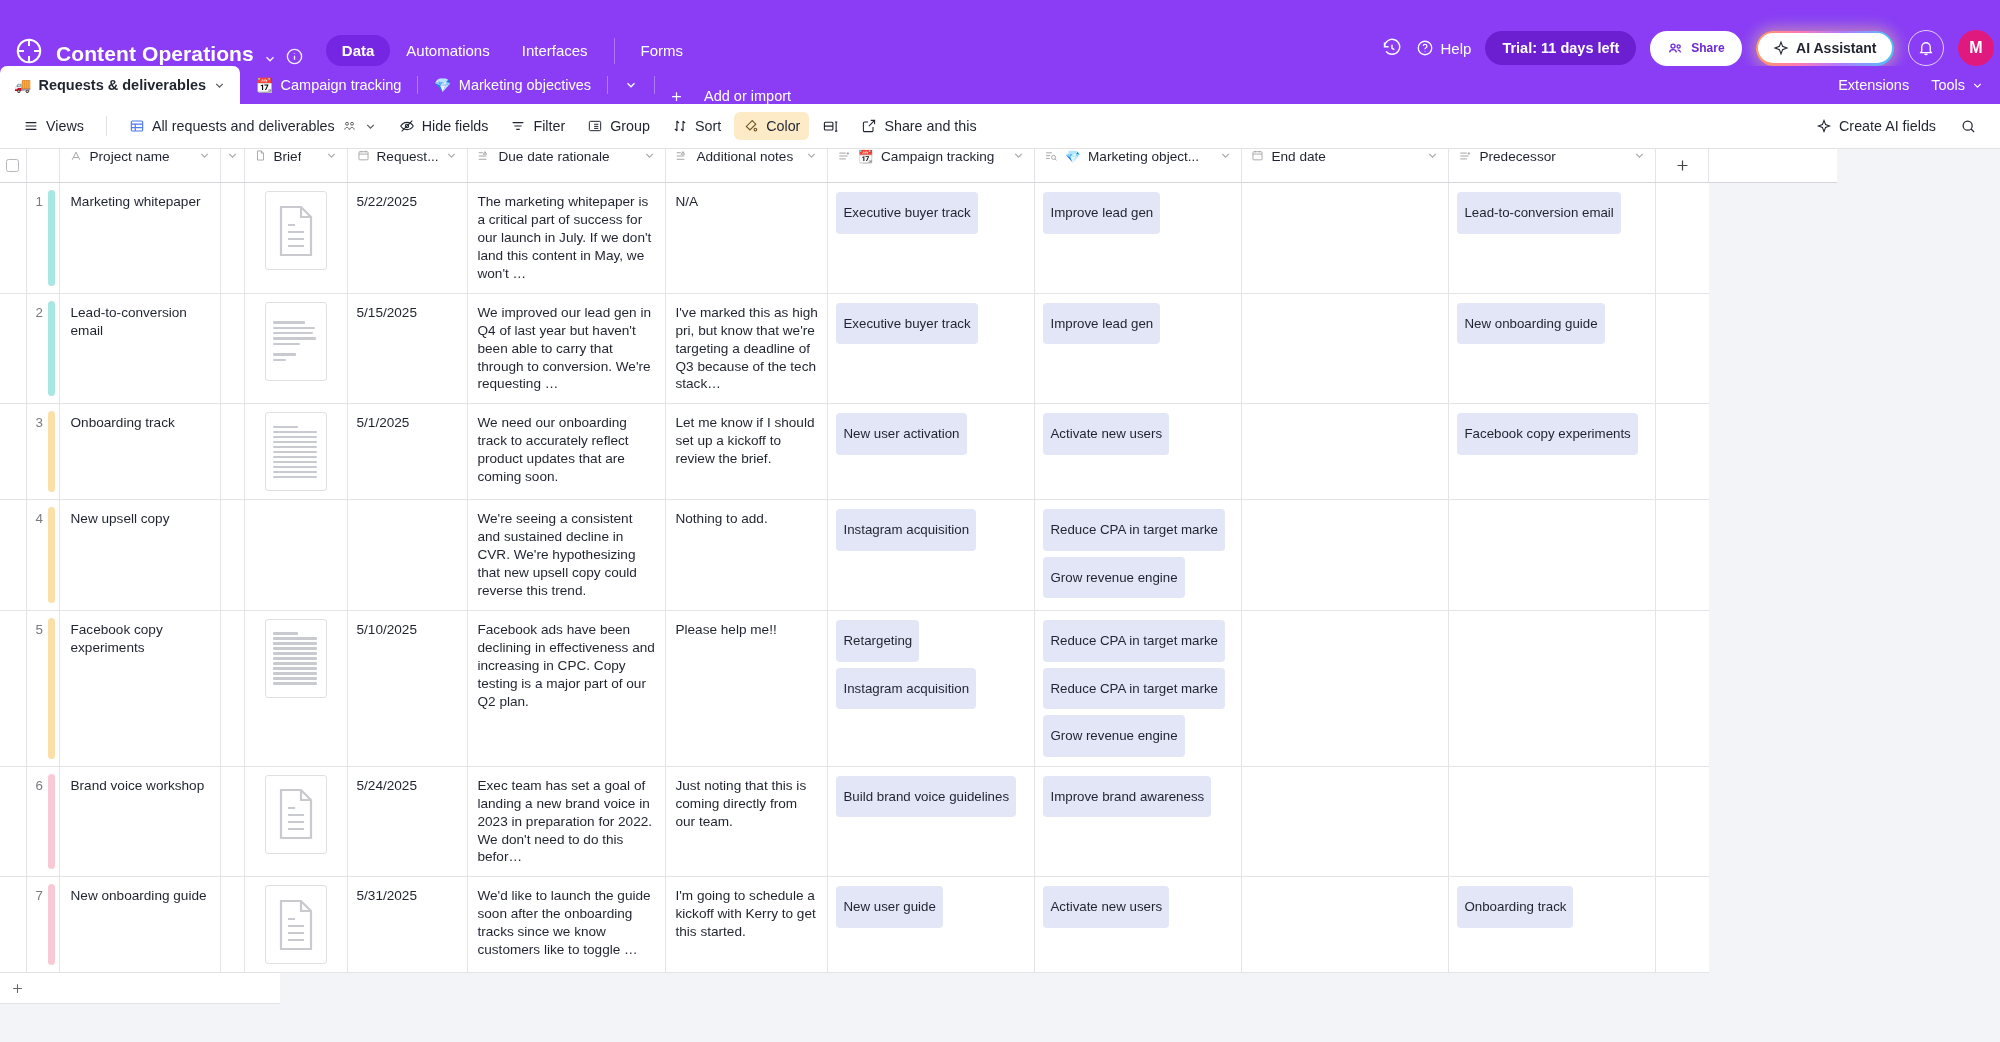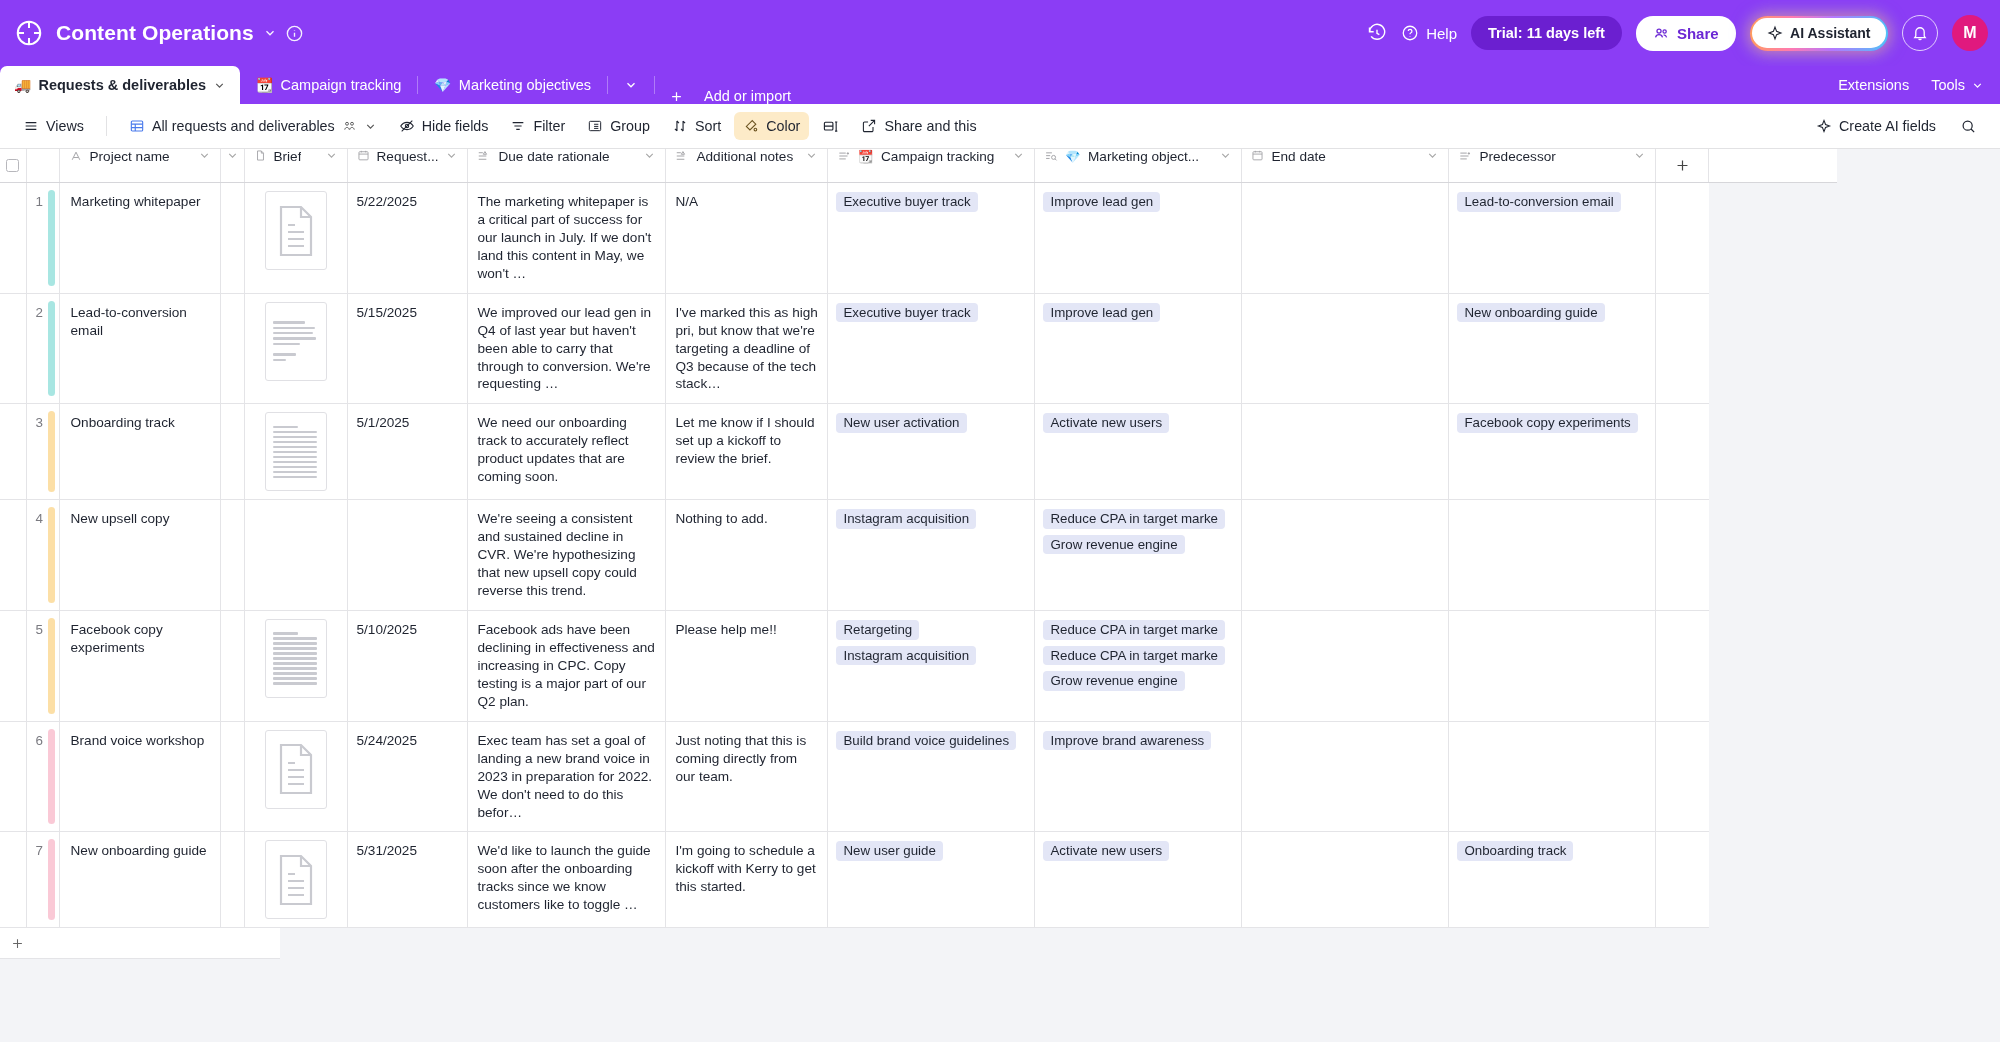--- a/index.html
+++ b/index.html
@@ -14,8 +14,8 @@
   
   .topbar {
     height: 66px; background: #8B3DF5;
-    display: flex; align-items: center;
-    padding: 0 12px 0 14px;
+    display: flex; align-items: flex-end;
+    padding: 0 6px 0 14px;
     position: relative;
   }
   .wb-logo { width: 30px; height: 30px; margin-right: 12px; flex: 0 0 auto; }

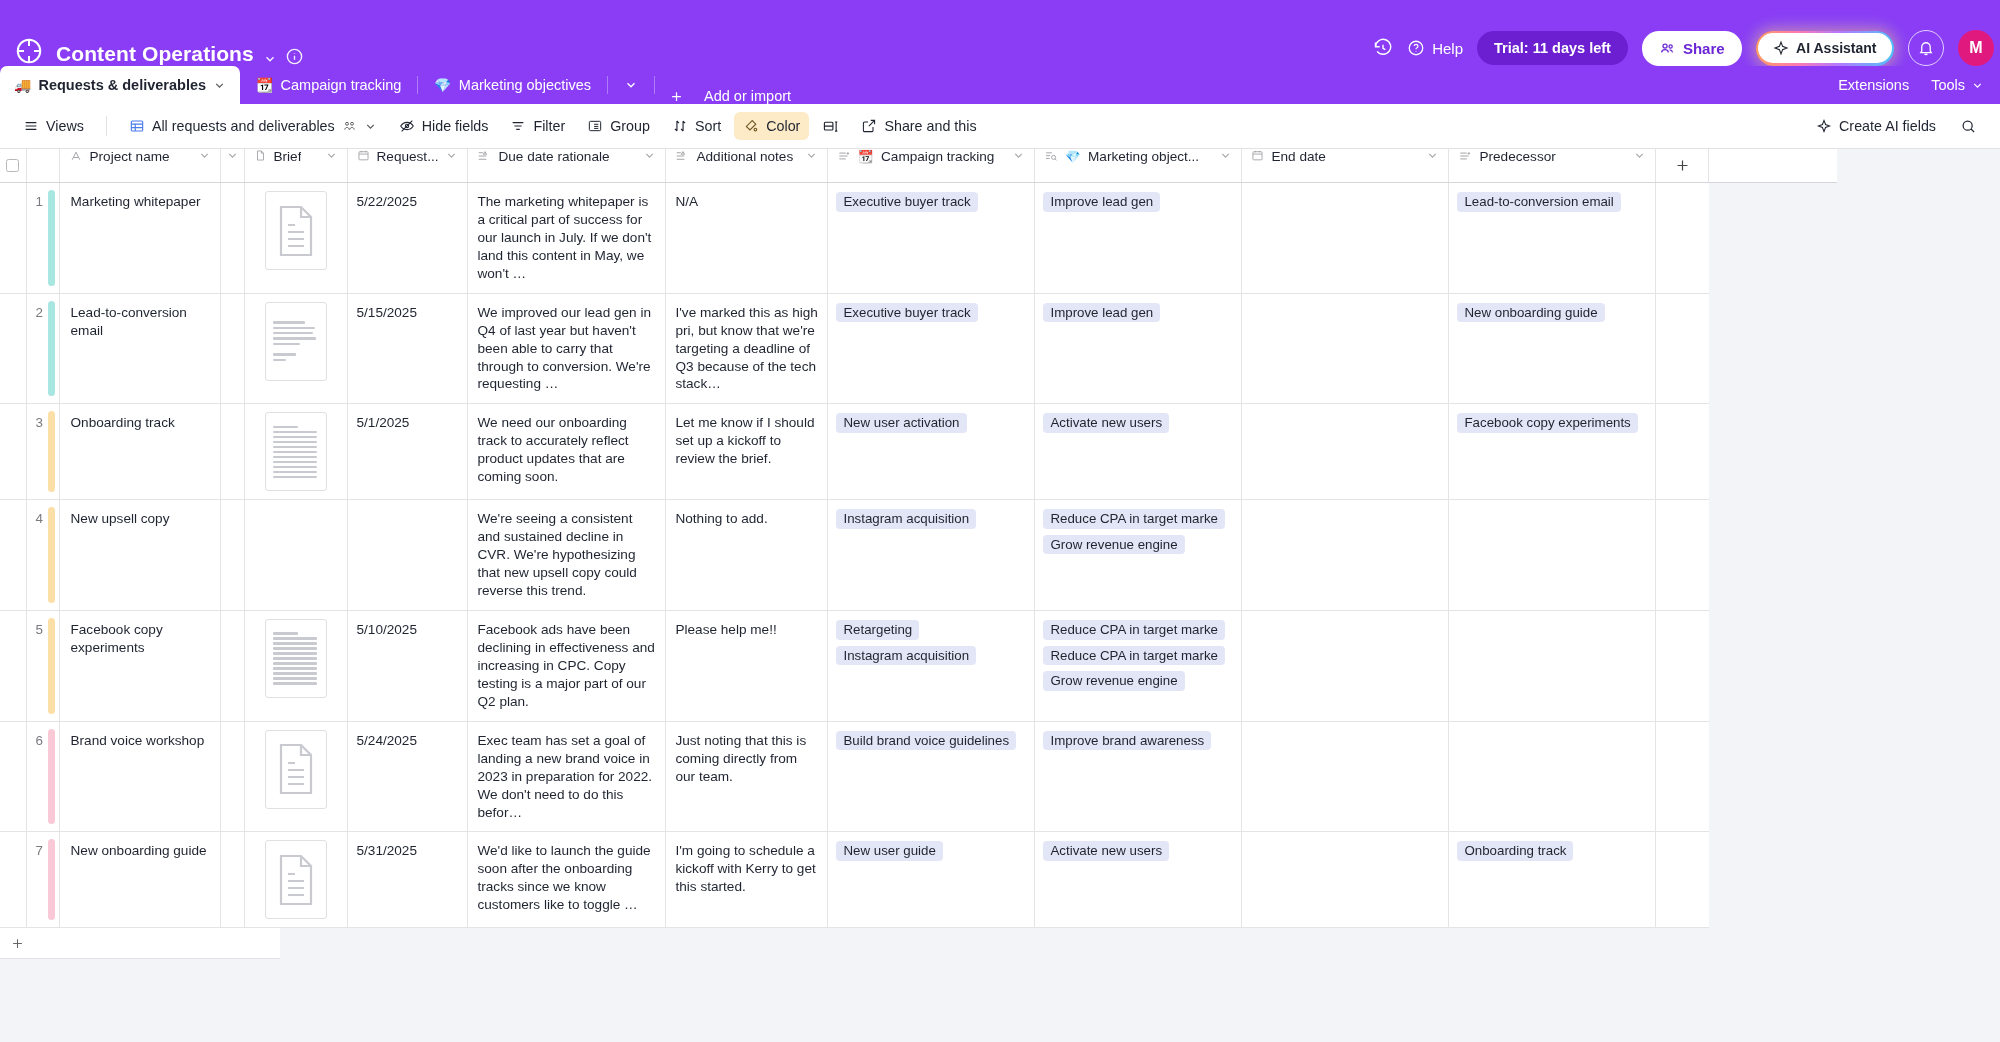--- a/index.html
+++ b/index.html
@@ -199,6 +199,13 @@
       </svg>
   </span>
 
+  <div class="top-nav">
+    <div class="top-nav-item active">Data</div>
+    <div class="top-nav-item">Automations</div>
+    <div class="top-nav-item">Interfaces</div>
+    <div class="nav-div"></div>
+    <div class="top-nav-item">Forms</div>
+  </div>
 
   <div class="top-right">
     <span>

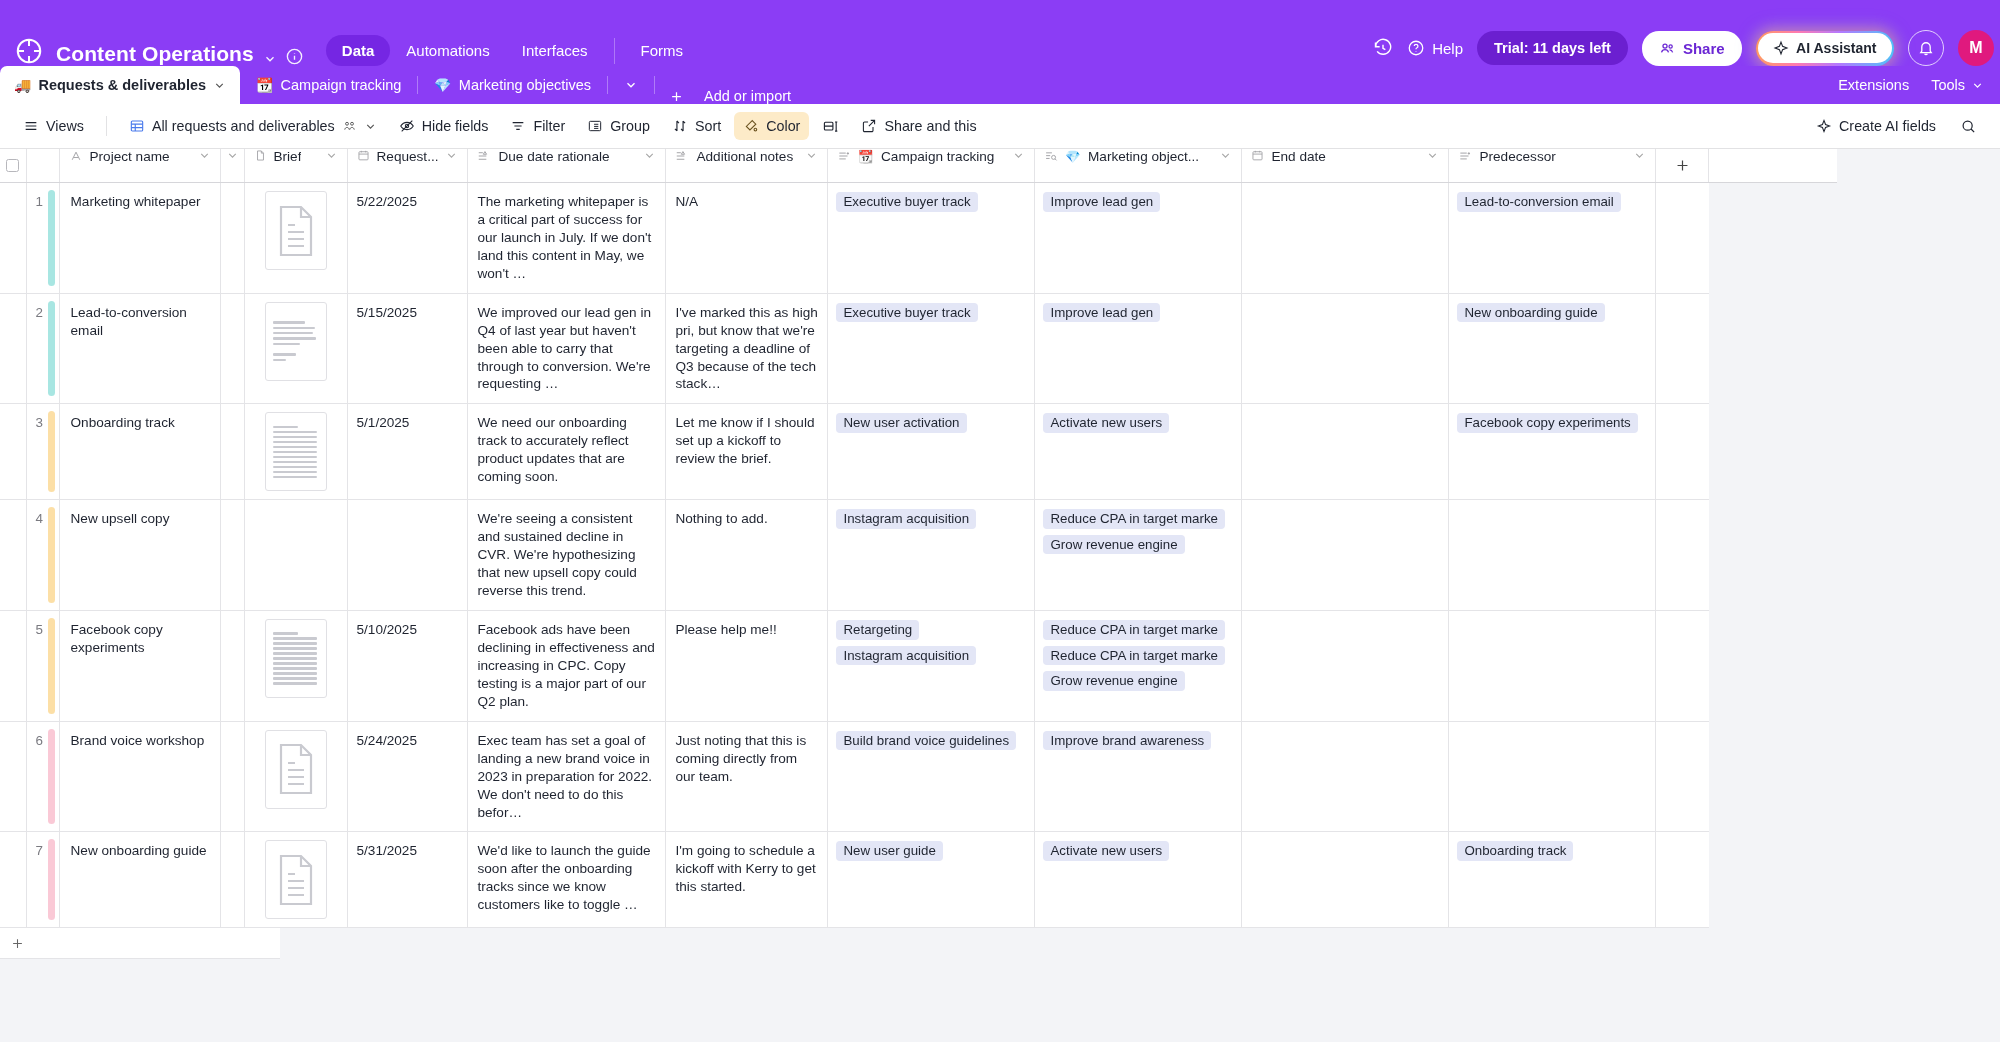--- a/index.html
+++ b/index.html
@@ -39,7 +39,7 @@
     padding: 9px 17px; border-radius: 17px; white-space: nowrap;
   }
   .share-btn {
-    background: #fff; color: #6B27D4; font-size: 15px; font-weight: 600;
+    background: #fff; color: #6B27D4; font-size: 12px; font-weight: 600;
     padding: 9px 17px; border-radius: 17px; display: flex; align-items: center;
     gap: 7px; white-space: nowrap; cursor: pointer;
   }

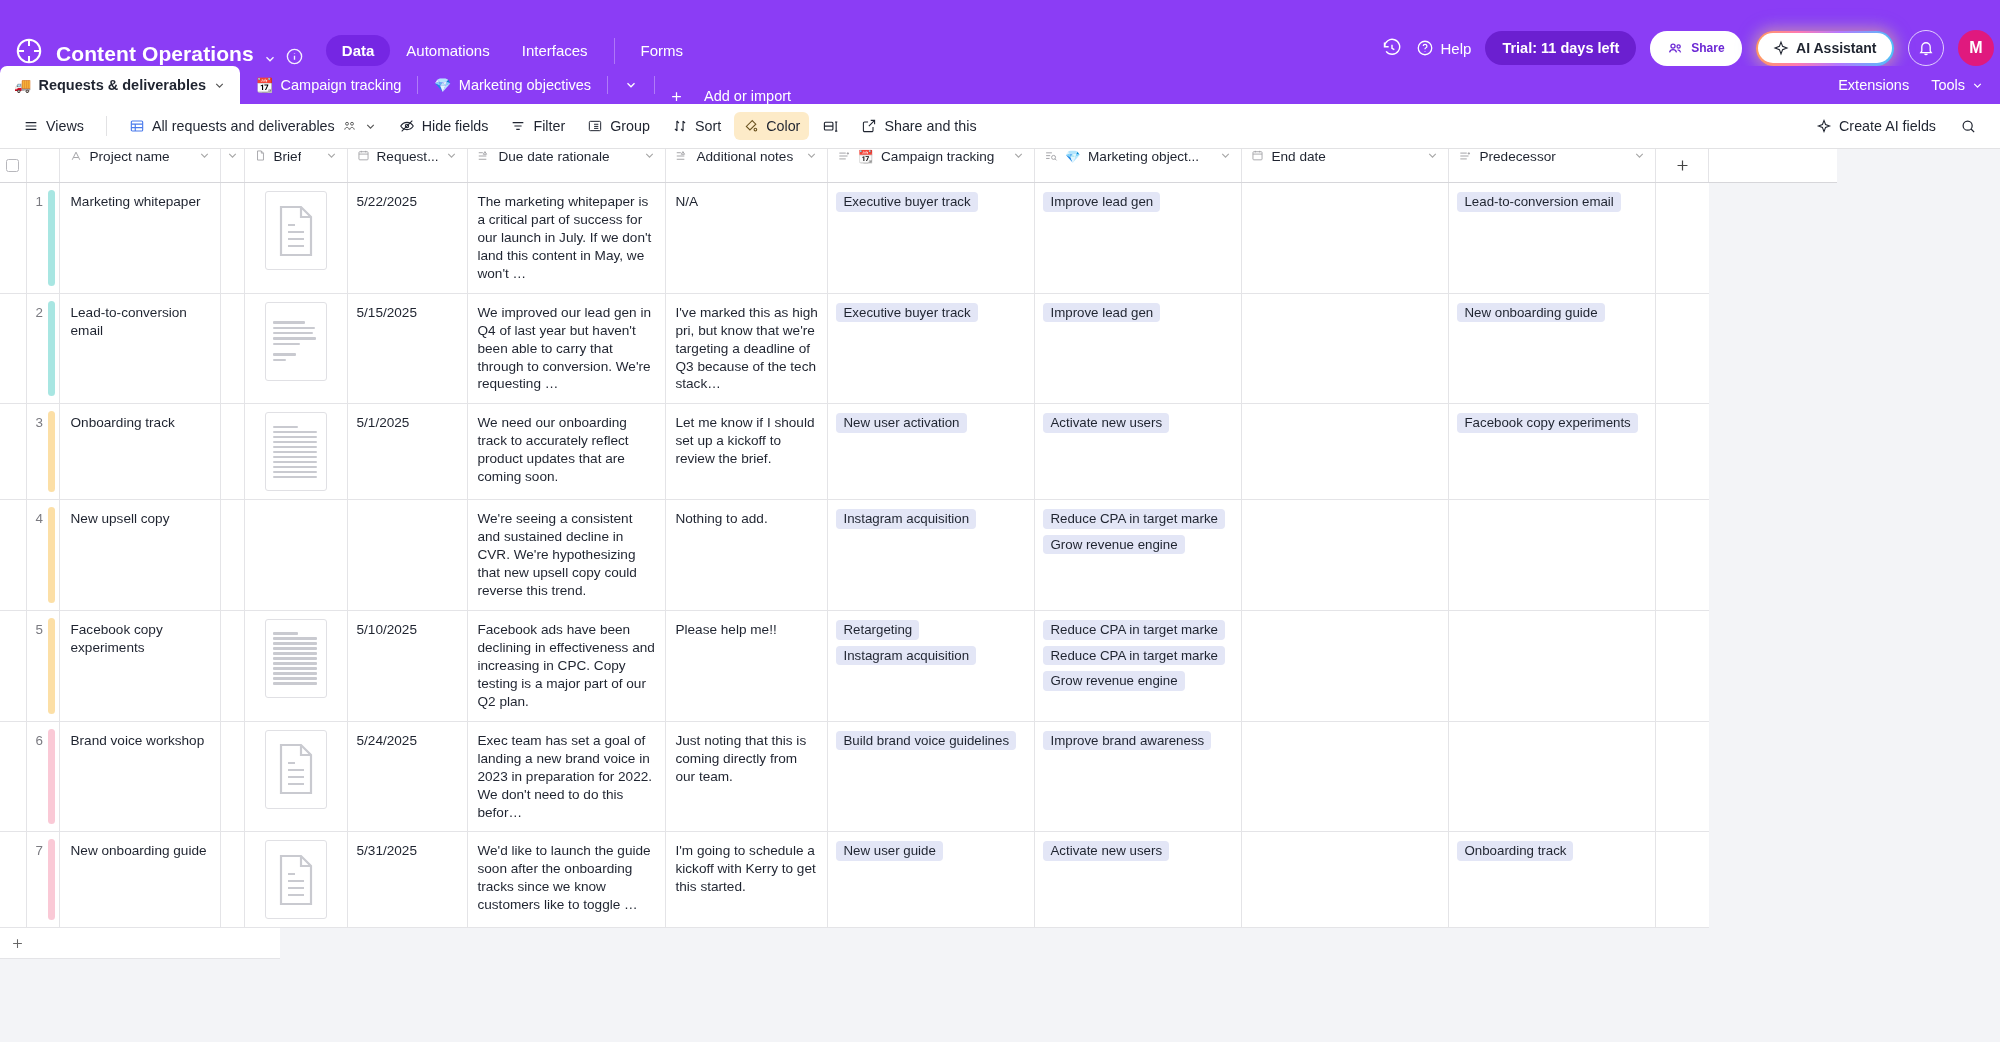--- a/index.html
+++ b/index.html
@@ -168,7 +168,7 @@
   .tags { display: flex; flex-direction: column; align-items: flex-start; gap: 6px; padding: 9px 8px; }
   .tag {
     background: #E3E6F6; color: #1f2430; font-size: 13.3px;
-    padding: 1px 7px; border-radius: 4px; white-space: nowrap;
+    padding: 12px 7px; border-radius: 4px; white-space: nowrap;
     max-width: 100%; overflow: hidden; text-overflow: clip;
   }
 

